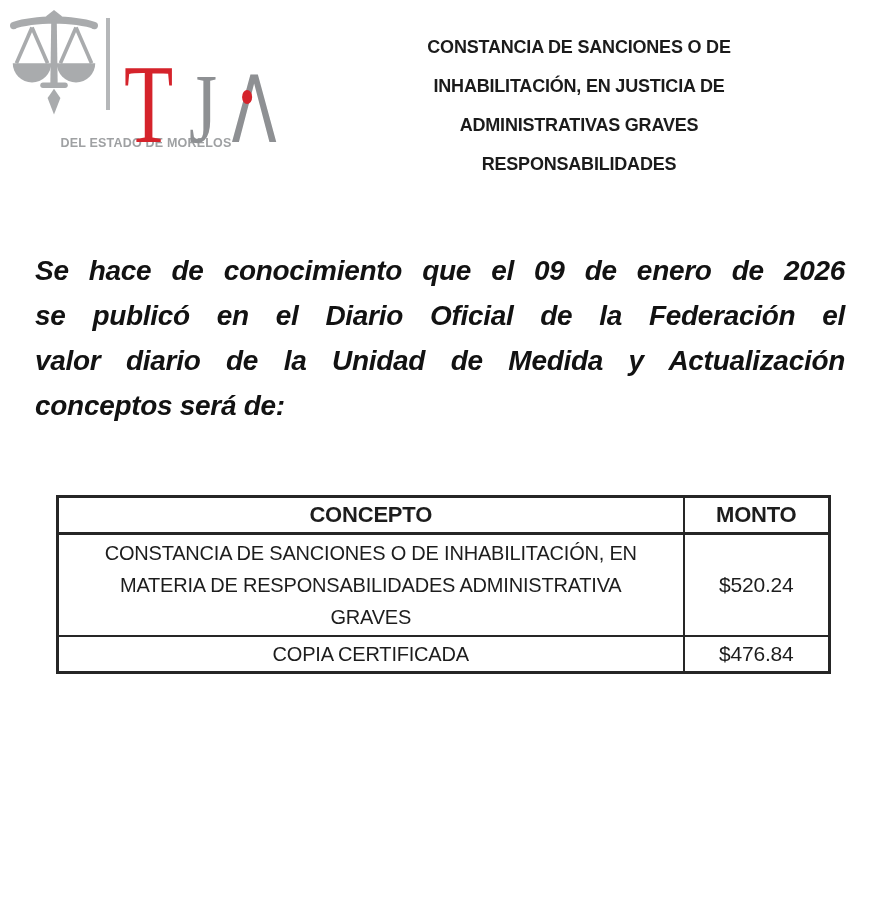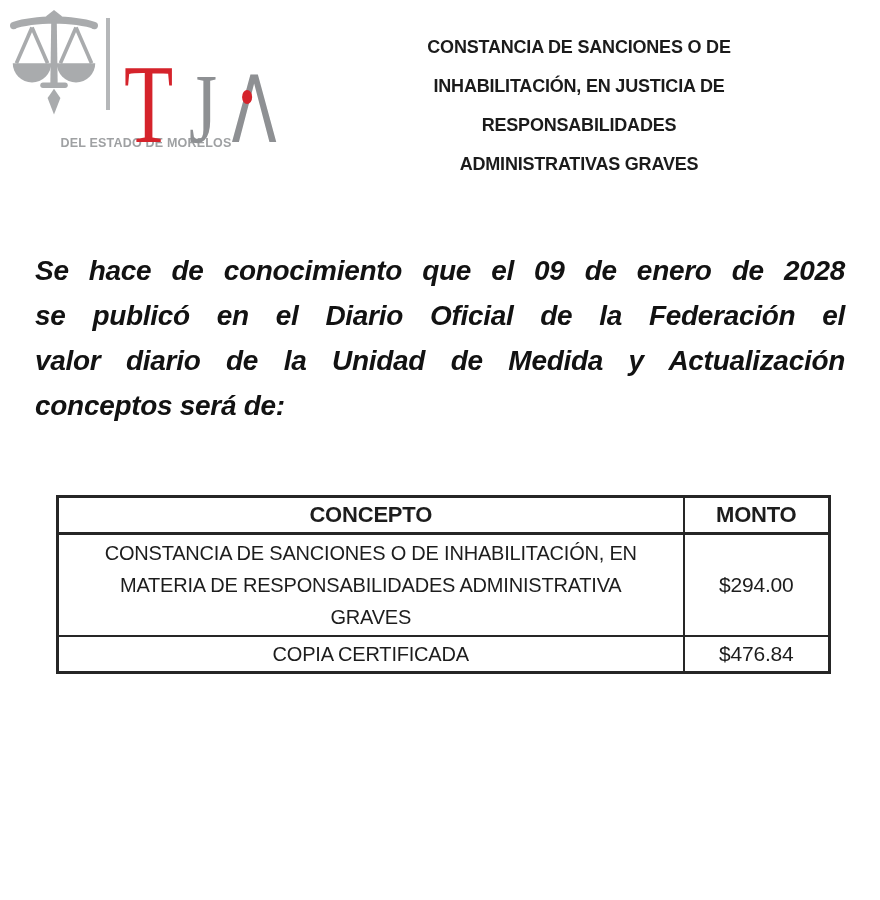--- a/index.html
+++ b/index.html
@@ -212,8 +212,8 @@
     <div class="title-block">
       <div class="title-line">CONSTANCIA DE SANCIONES O DE</div>
       <div class="title-line">INHABILITACIÓN, EN JUSTICIA DE</div>
+      <div class="title-line">ADMINISTRATIVAS GRAVES</div>
       <div class="title-line">RESPONSABILIDADES</div>
-      <div class="title-line">ADMINISTRATIVAS GRAVES</div>
     </div>
 
   </header>

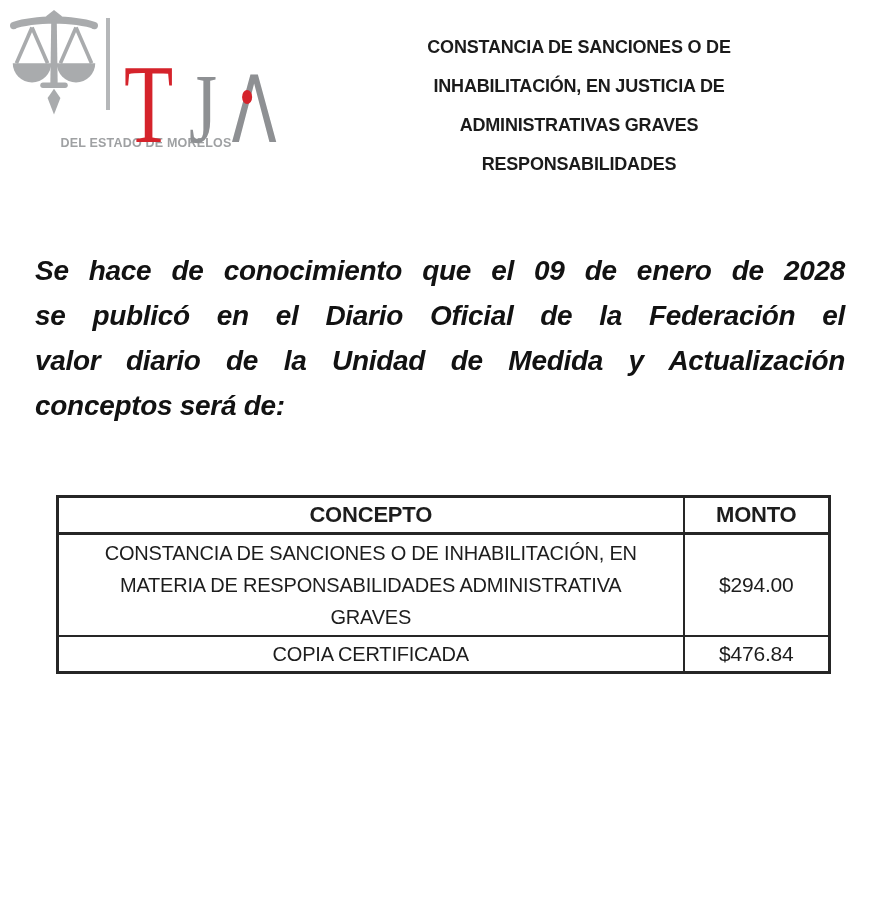--- a/index.html
+++ b/index.html
@@ -219,7 +219,7 @@
   </header>
 
   <section class="notice">
-    <div class="notice-line">Se hace de conocimiento que el 09 de enero de 2028</div>
+    <div class="notice-line">Se hace de conocimiento que el 09 de enero de 2026</div>
     <div class="notice-line">se publicó en el Diario Oficial de la Federación el</div>
     <div class="notice-line">valor diario de la Unidad de Medida y Actualización</div>
     <div class="notice-line last">conceptos será de:</div>

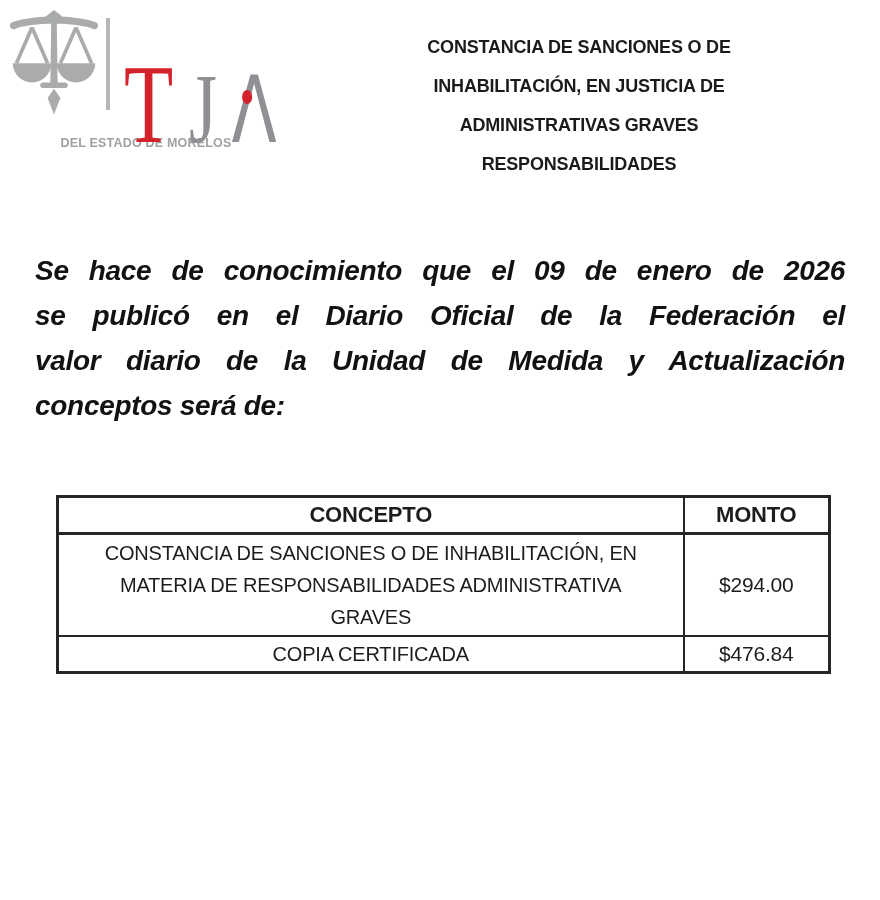--- a/index.html
+++ b/index.html
@@ -241,7 +241,7 @@
         <td class="cell-concepto">
           <div class="wrap">CONSTANCIA DE SANCIONES O DE INHABILITACIÓN, EN MATERIA DE RESPONSABILIDADES ADMINISTRATIVA GRAVES</div>
         </td>
-        <td class="cell-monto">$294.00</td>
+        <td class="cell-monto">$520.24</td>
       </tr>
       <tr class="row-copy">
         <td class="cell-concepto">COPIA CERTIFICADA</td>

